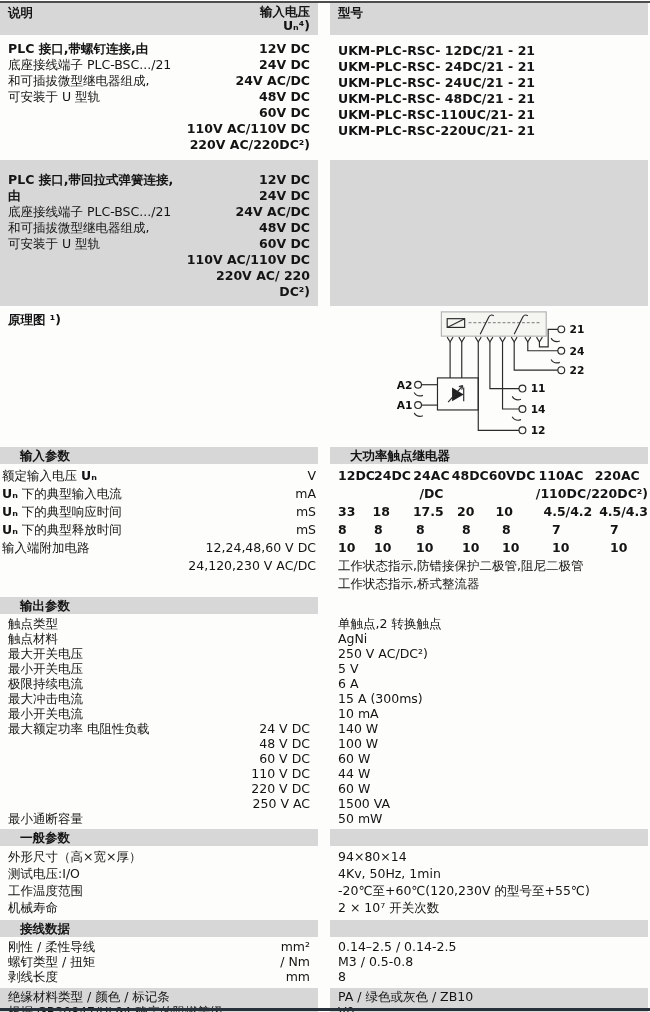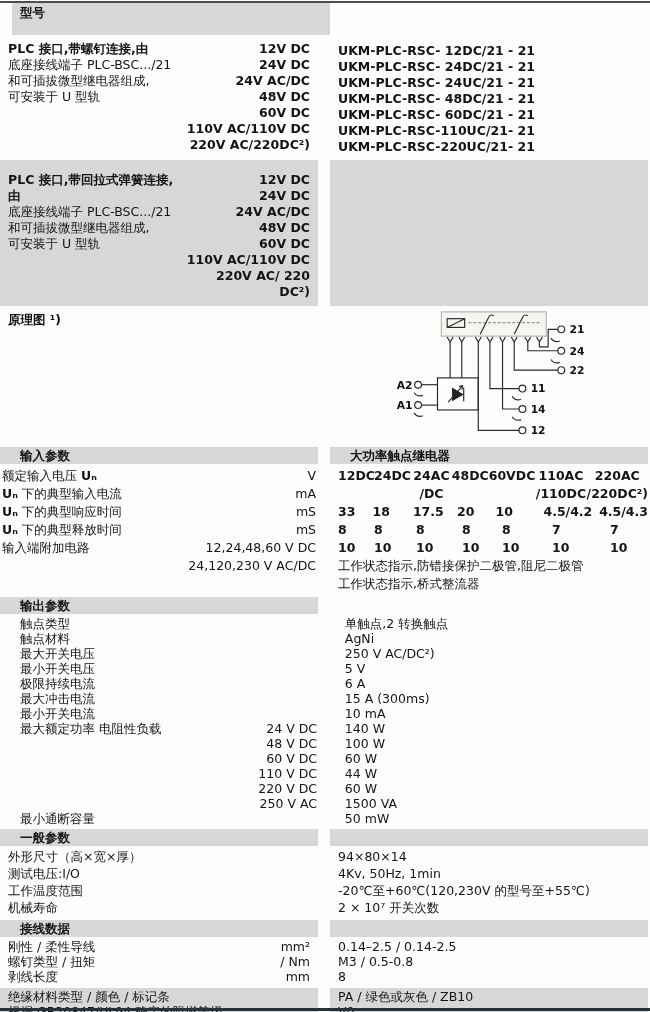--- a/index.html
+++ b/index.html
@@ -69,6 +69,13 @@
   <div class="topline"></div>
 
   <div class="row" style="margin-top:3px;">
+    <div class="cl band hband">
+      <span>说明</span>
+      <span class="two">
+        <span>输入电压</span><br>
+        <span>Uₙ⁴)</span>
+      </span>
+    </div>
     <div class="gut"></div>
     <div class="cr band hband">
       <span>型号</span>

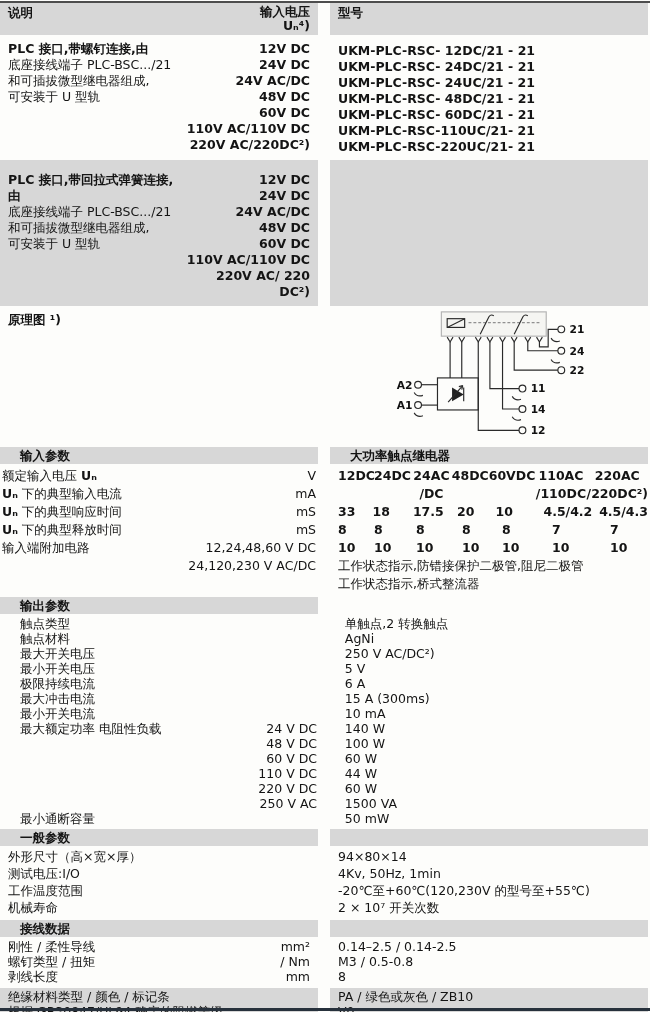--- a/index.html
+++ b/index.html
@@ -106,7 +106,6 @@
         <div>UKM-PLC-RSC- 24DC/21 - 21</div>
         <div>UKM-PLC-RSC- 24UC/21 - 21</div>
         <div>UKM-PLC-RSC- 48DC/21 - 21</div>
-        <div>UKM-PLC-RSC- 60DC/21 - 21</div>
         <div>UKM-PLC-RSC-110UC/21- 21</div>
         <div>UKM-PLC-RSC-220UC/21- 21</div>
       </div>

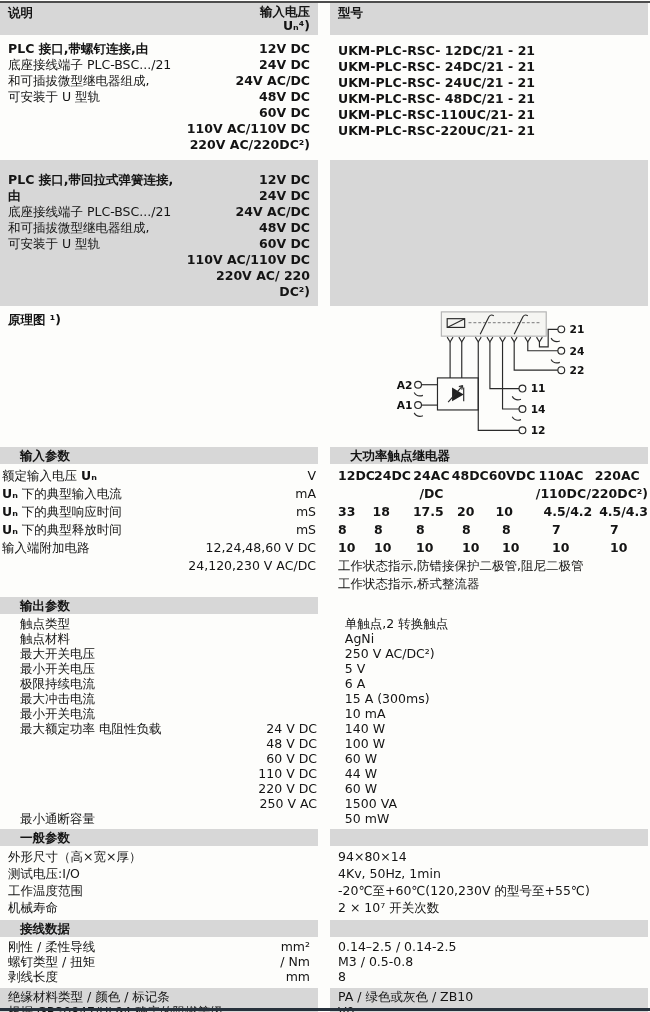--- a/index.html
+++ b/index.html
@@ -43,7 +43,7 @@
   .rt .c:nth-child(7){flex:1;}
   .rt .note{line-height:18px;}
   
-  .olist{padding:2px 0 0 0;margin-left:12px;}
+  .olist{padding:2px 0 0 0;}
   .orow{display:flex;justify-content:space-between;line-height:15px;padding:0 8px;}
   .ovals{padding:2px 0 0 8px;}
   .ovals div{line-height:15px;}

